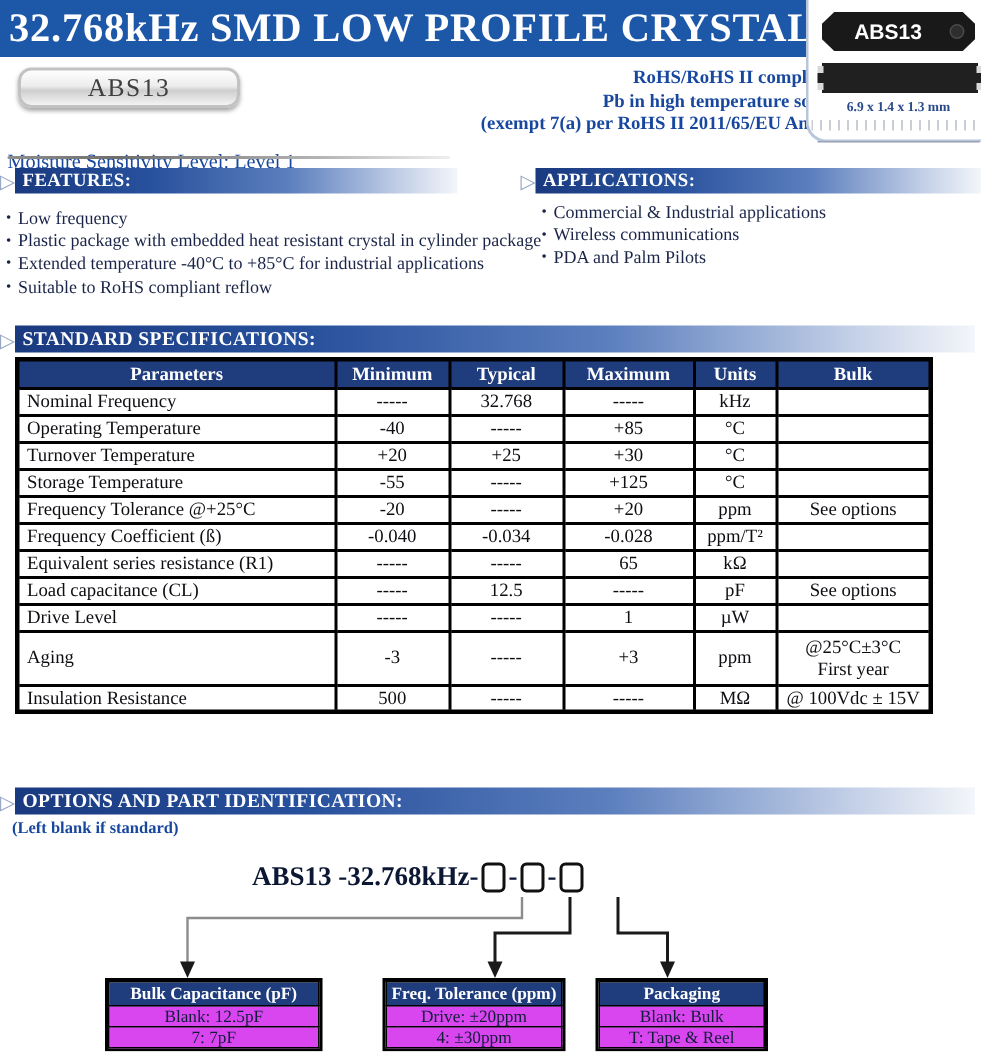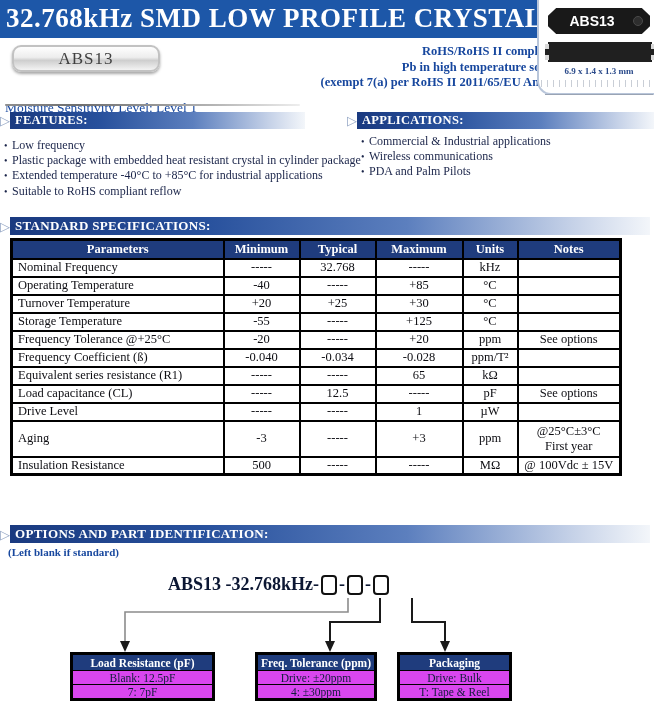--- a/index.html
+++ b/index.html
@@ -215,7 +215,7 @@
         <th>Typical</th>
         <th>Maximum</th>
         <th>Units</th>
-        <th>Notes</th>
+        <th>Bulk</th>
       </tr>
     </thead>
     <tbody>

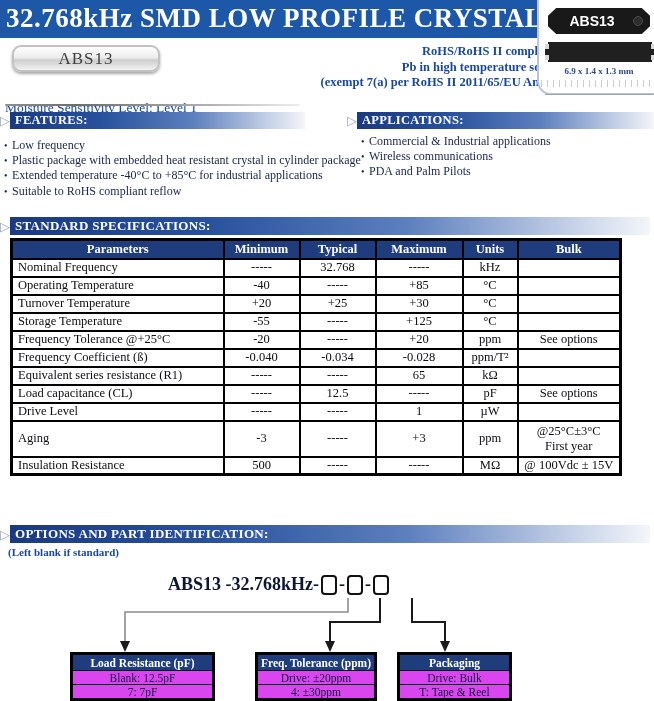--- a/index.html
+++ b/index.html
@@ -339,7 +339,7 @@
     <table>
       <tbody>
           <tr>
-            <th>Load Resistance (pF)</th>
+            <th>Bulk Capacitance (pF)</th>
           </tr>
       <tr>
             <td>Blank: 12.5pF</td>

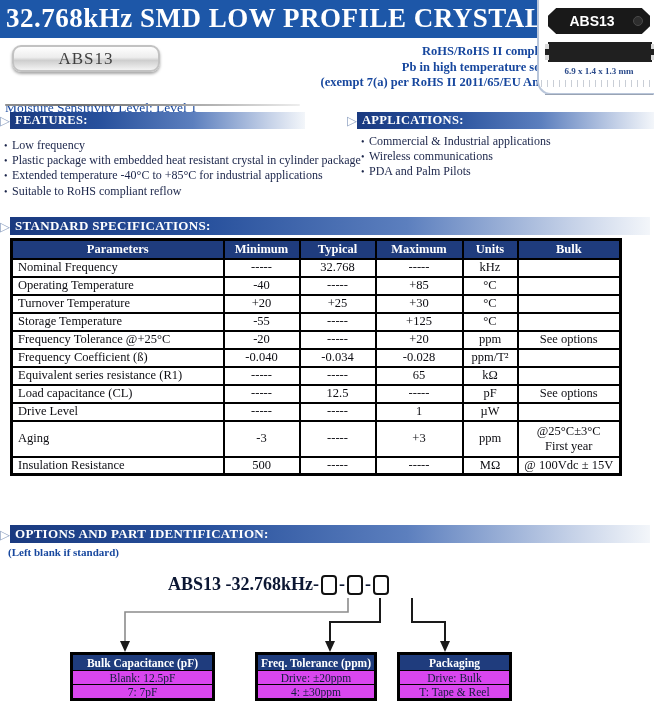--- a/index.html
+++ b/index.html
@@ -372,7 +372,7 @@
             <th>Packaging</th>
           </tr>
       <tr>
-            <td>Drive: Bulk</td>
+            <td>Blank: Bulk</td>
           </tr>
       <tr>
             <td>T: Tape &amp; Reel</td>

